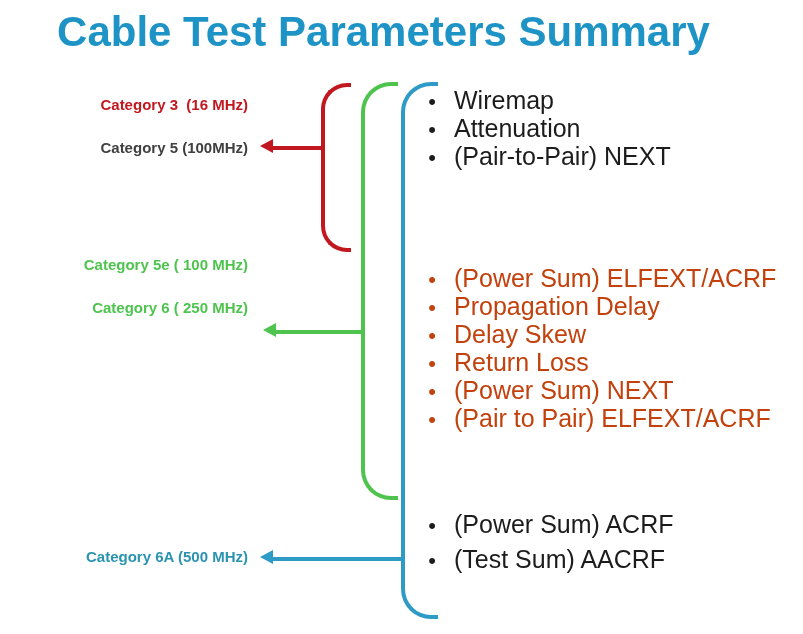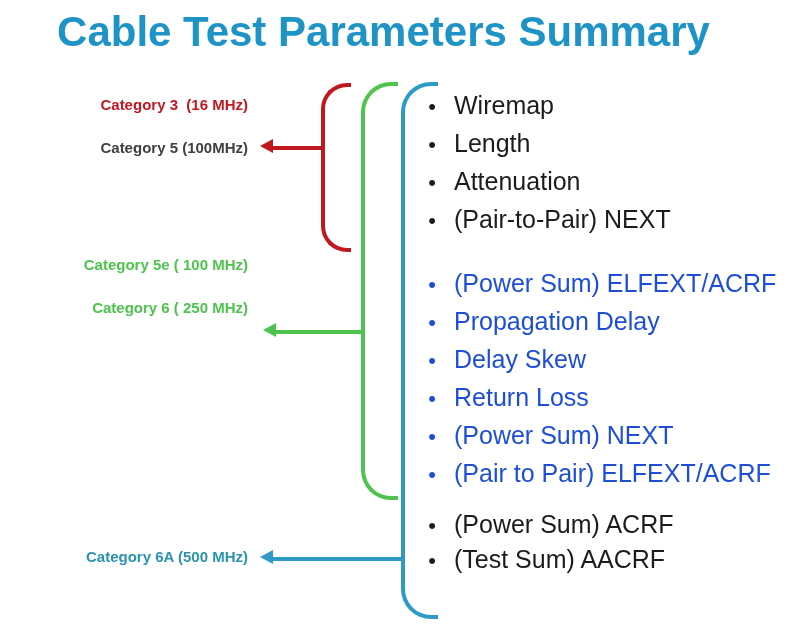--- a/index.html
+++ b/index.html
@@ -58,7 +58,7 @@
     position: absolute; left: 422px;
     font-size: 25px;
   }
-  .plist .row { line-height: 36px; white-space: nowrap; }
+  .plist .row { line-height: 27px; white-space: nowrap; }
   .plist-3 .row { line-height: 33.5px; }
   .bullet {
     display: inline-block; width: 20px; text-align: center;

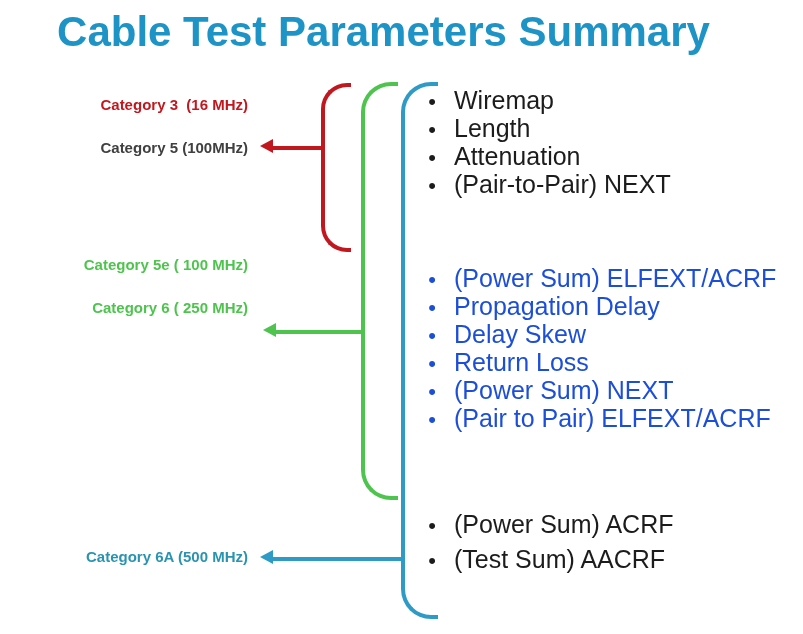--- a/index.html
+++ b/index.html
@@ -100,7 +100,6 @@
 
   <div class="plist plist-1" style="color: rgb(28, 28, 28);">
     <div class="row"><span class="bullet">•</span><span>Wiremap</span></div>
-    <div class="row"><span class="bullet">•</span><span>Length</span></div>
     <div class="row"><span class="bullet">•</span><span>Attenuation</span></div>
     <div class="row"><span class="bullet">•</span><span>(Pair-to-Pair) NEXT</span></div>
   </div>

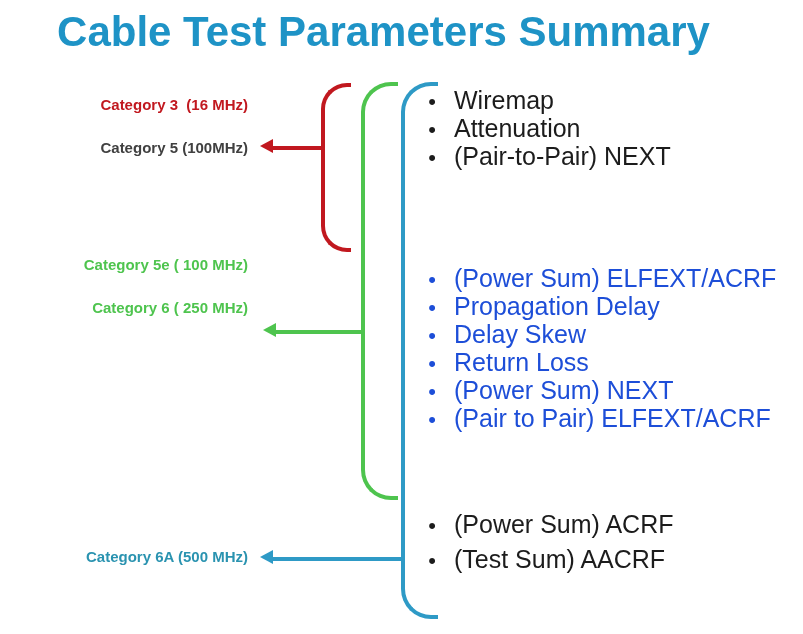--- a/index.html
+++ b/index.html
@@ -104,7 +104,7 @@
     <div class="row"><span class="bullet">•</span><span>(Pair-to-Pair) NEXT</span></div>
   </div>
 
-  <div class="plist plist-2" style="color: #1d4ed8;">
+  <div class="plist plist-2" style="color: #c2410c;">
     <div class="row"><span class="bullet">•</span><span>(Power Sum) ELFEXT/ACRF</span></div>
     <div class="row"><span class="bullet">•</span><span>Propagation Delay</span></div>
     <div class="row"><span class="bullet">•</span><span>Delay Skew</span></div>

